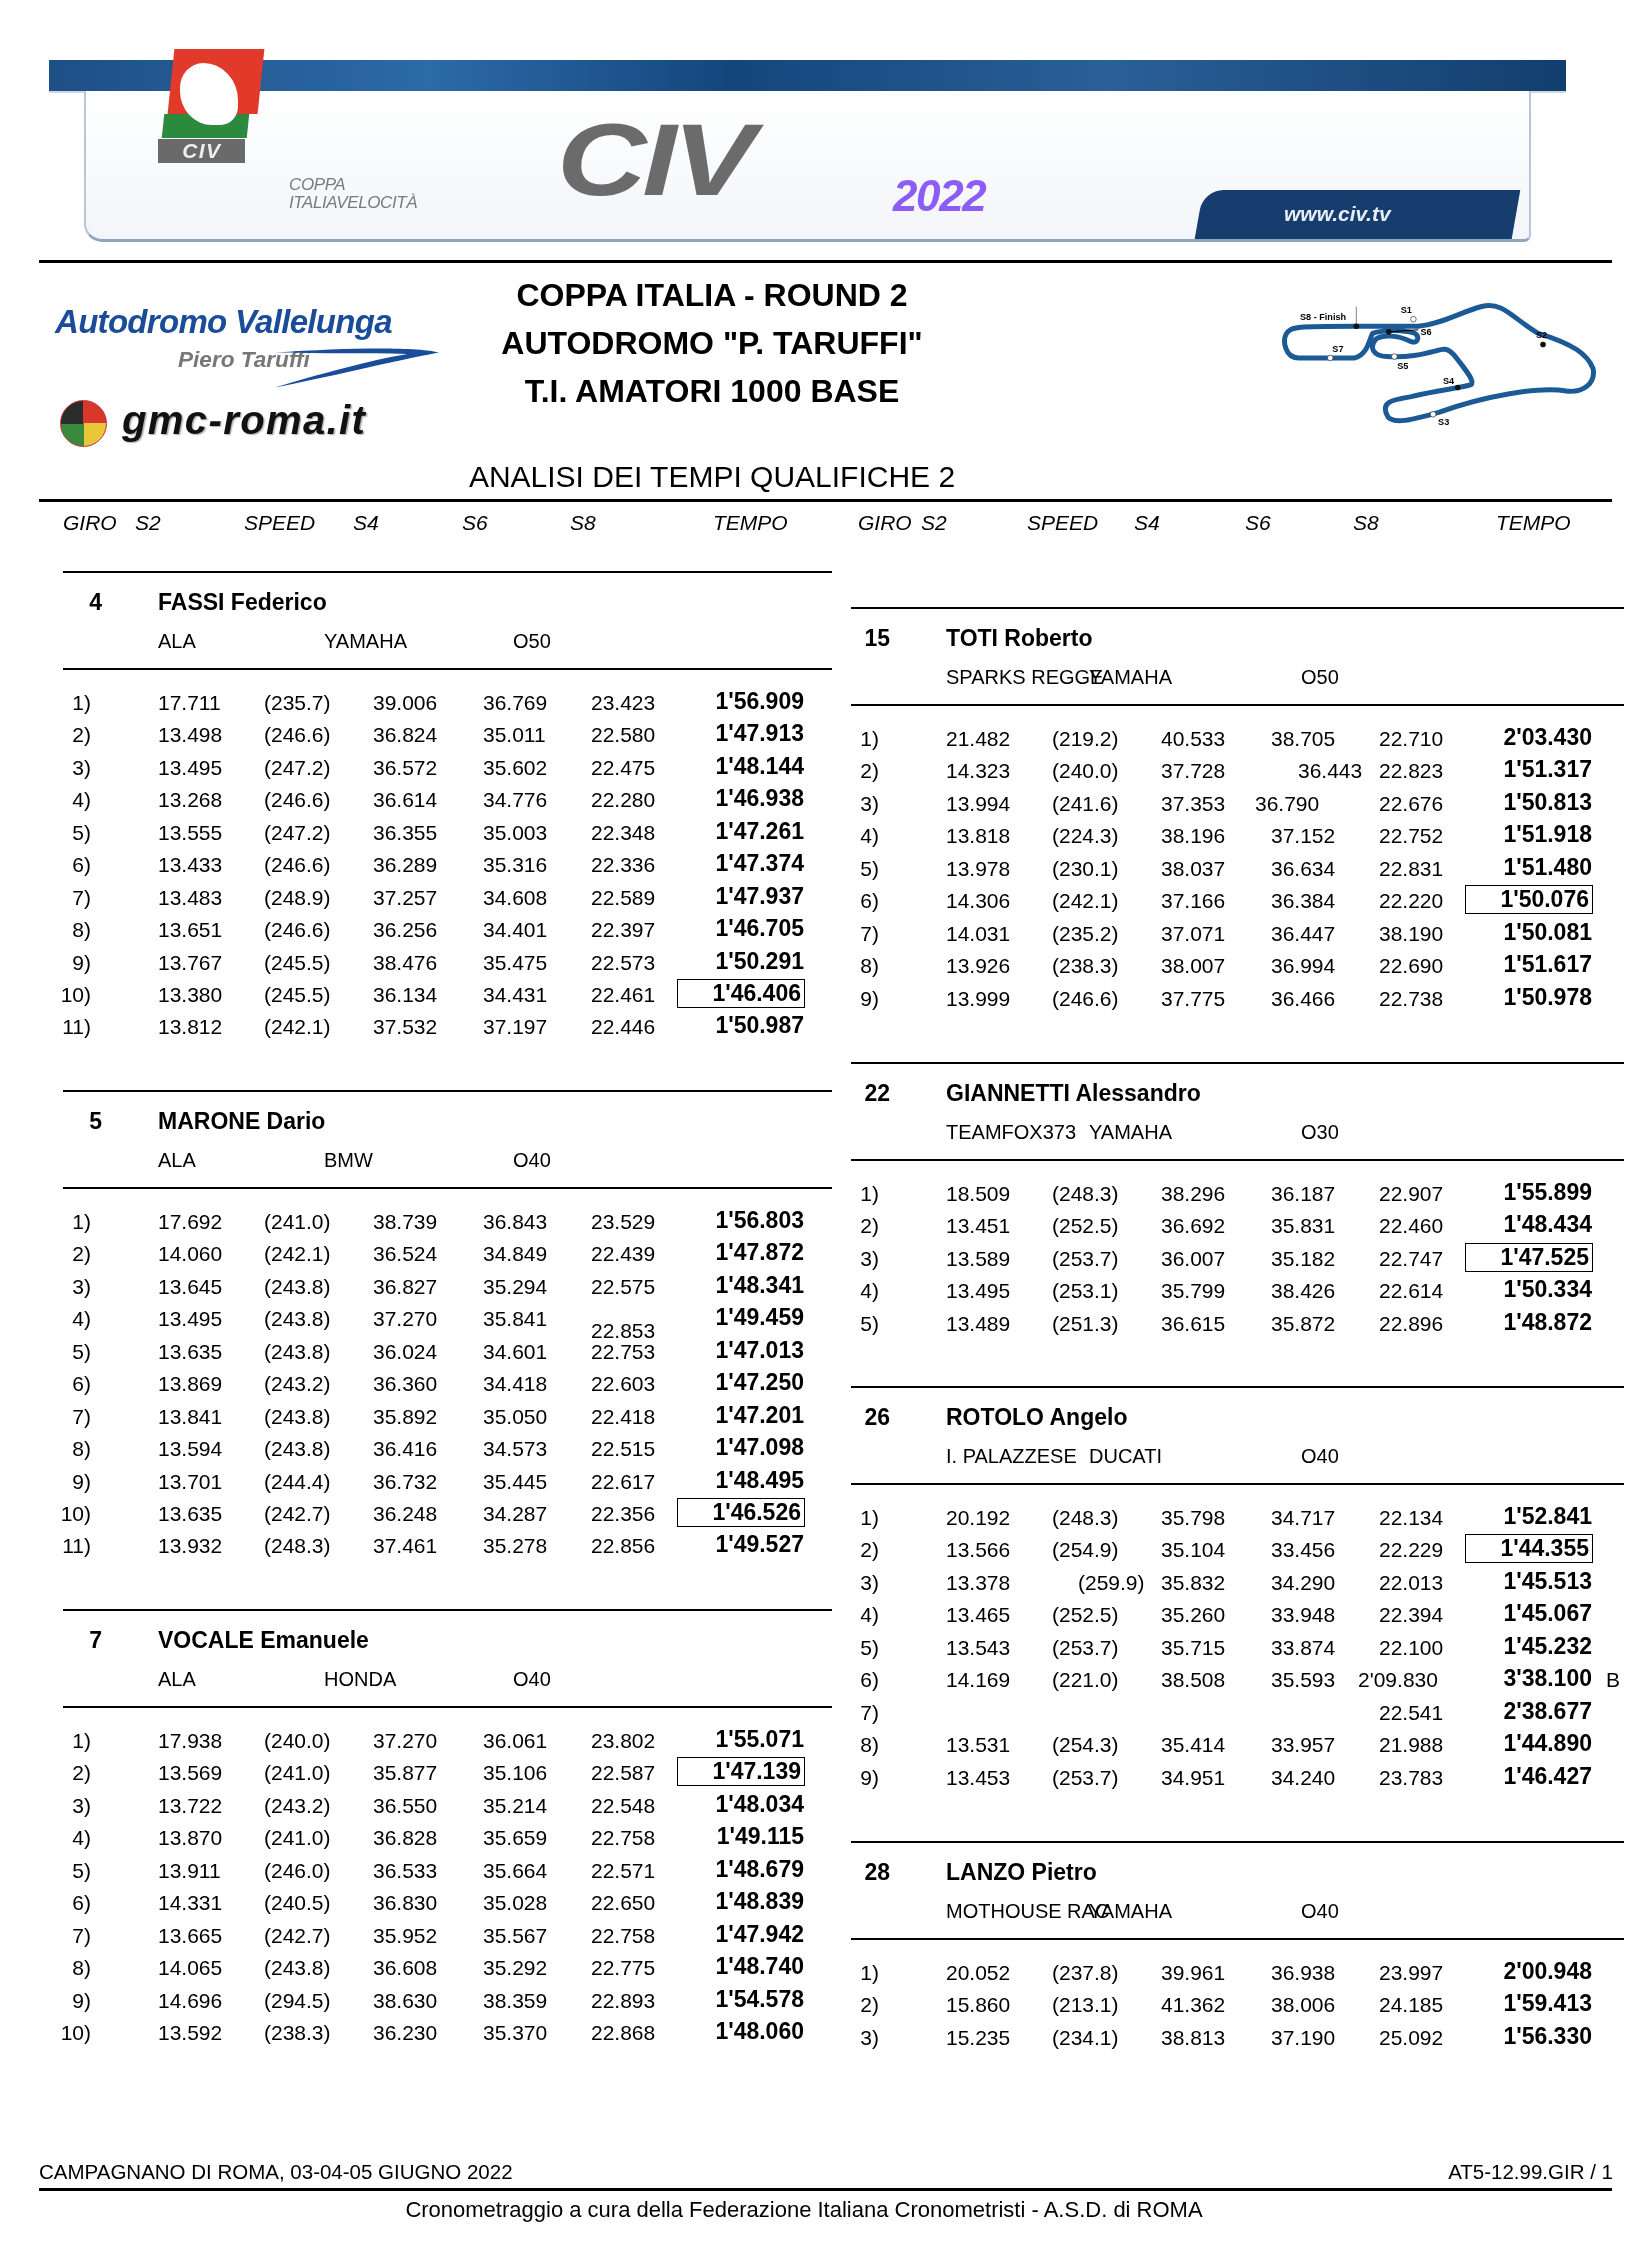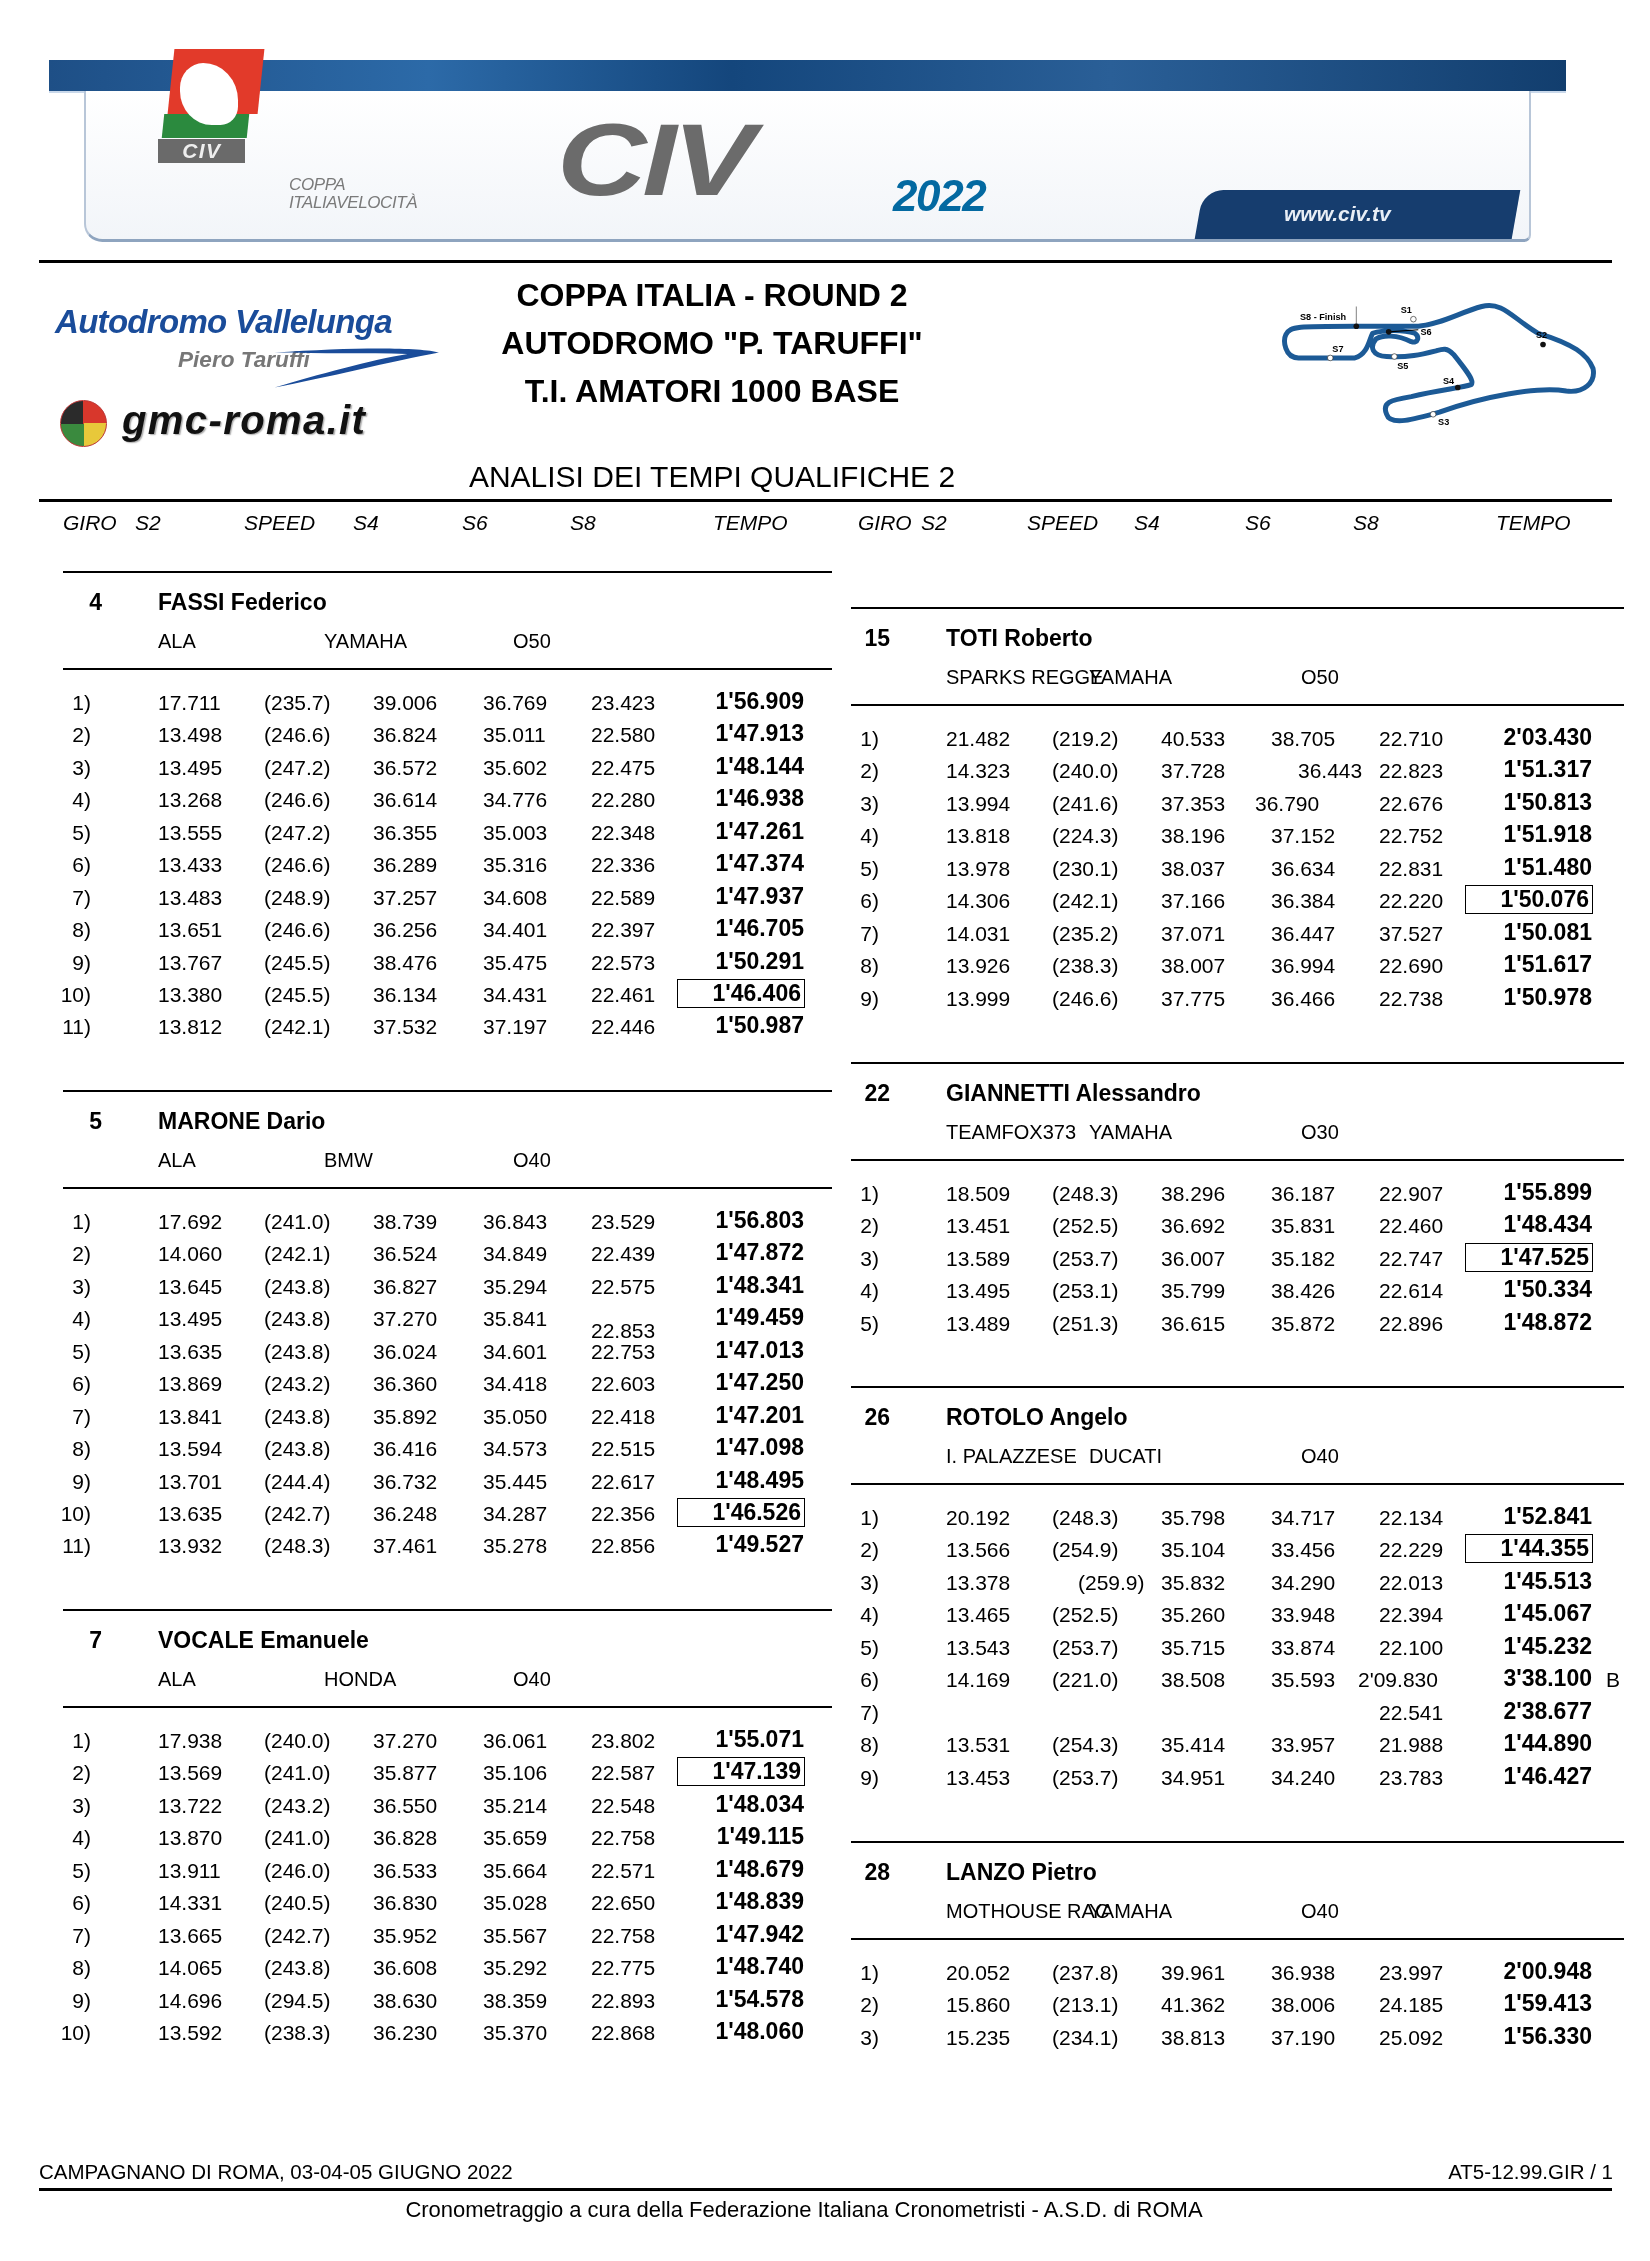--- a/index.html
+++ b/index.html
@@ -32,7 +32,7 @@
      color:#6b6b6b; font-size:124px; line-height:106px; letter-spacing:-4.2px;
      transform:scaleY(0.82); transform-origin:left top; }
   #civ-year { position:absolute; left:893px; top:175px; font-weight:bold; font-style:italic;
-     color:#0369a1; font-size:44px; line-height:42px; letter-spacing:-1.4px; }
+     color:#8b5cf6; font-size:44px; line-height:42px; letter-spacing:-1.4px; }
   #civ-url-box { position:absolute; left:1199px; top:190px; width:317px; height:49px;
      background:#163d6e; border-radius:20px 0 0 0; transform:skewX(-10deg); }
   #civ-url { position:absolute; left:1284px; top:202px; color:#e8eef6; font-style:italic; font-weight:bold;

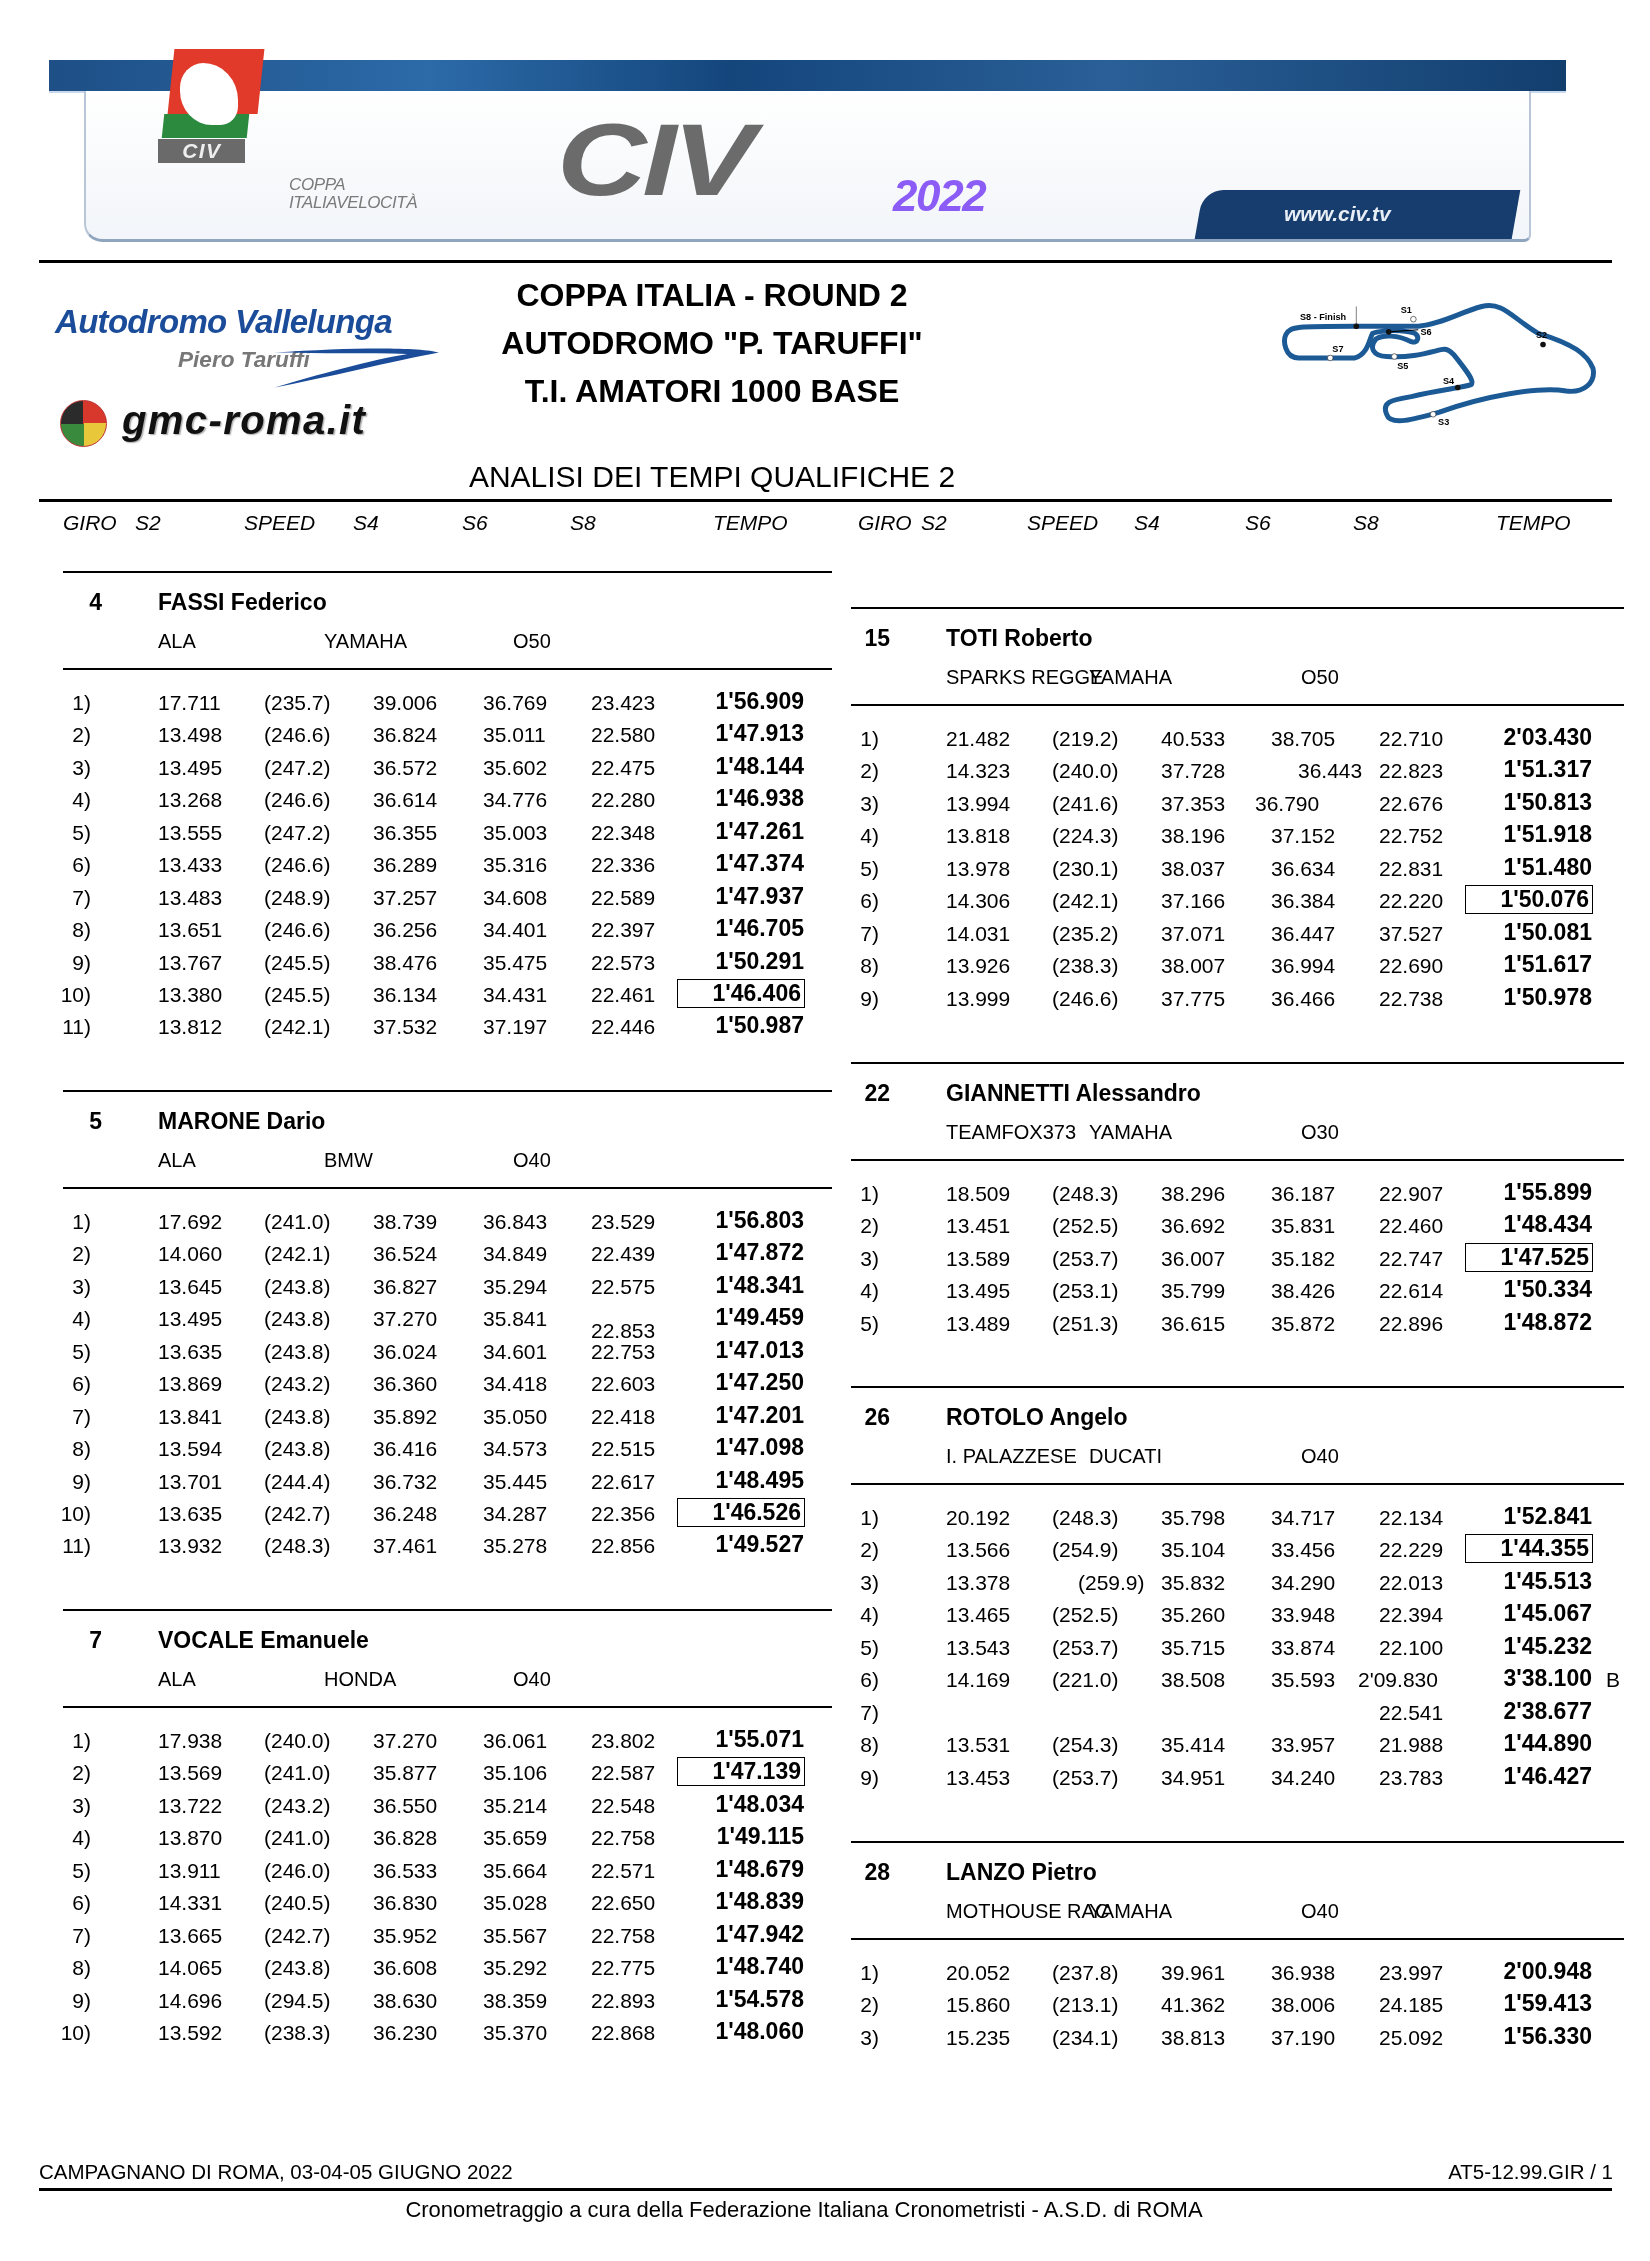--- a/index.html
+++ b/index.html
@@ -553,7 +553,7 @@
         <span class="" style="left: 201px;">(235.2)</span>
         <span class="" style="left: 310px;">37.071</span>
         <span class="" style="left: 420px;">36.447</span>
-        <span class="" style="left: 528px;">37.527</span>
+        <span class="" style="left: 528px;">38.190</span>
         <span class="t" style="left: 635px;">1'50.081</span>
       </div>
       <div class="row" style="top: 347px; width: 773px;">

